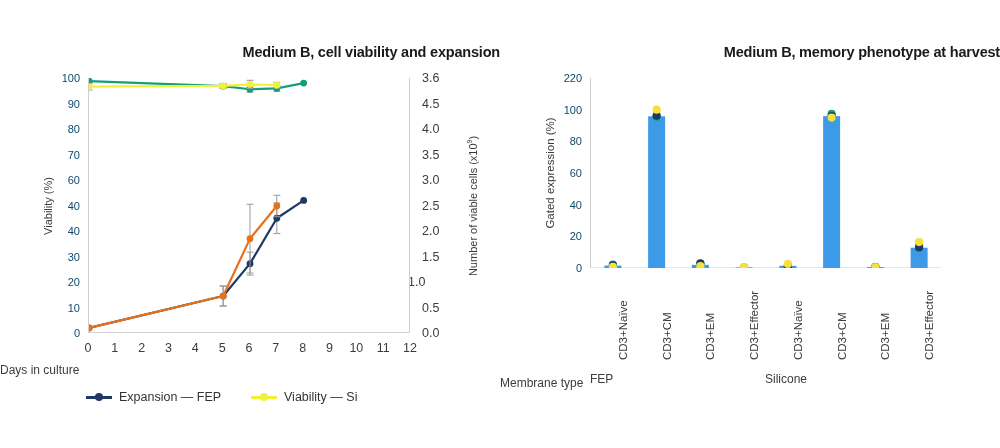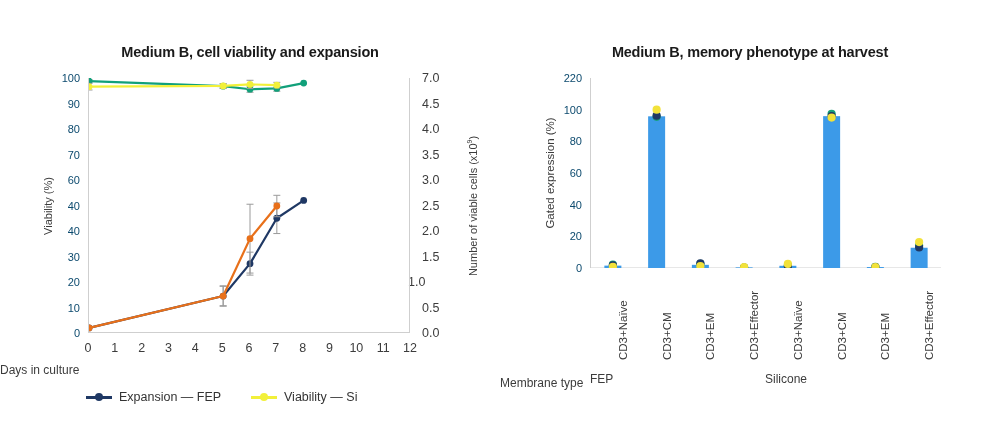--- a/index.html
+++ b/index.html
@@ -8,7 +8,7 @@
   #panel-left{left:0;width:500px;}
   #panel-right{left:500px;width:500px;}
 
-  .chart-title{position:absolute;width:100%;text-align:center;font-size:14.5px;font-weight:bold;color:#1a1a1a;letter-spacing:-0.2px;}
+  .chart-title{position:absolute;width:100%;text-align:right;font-size:14.5px;font-weight:bold;color:#1a1a1a;letter-spacing:-0.2px;}
 
   
   #plot-left{position:absolute;left:88px;top:78px;width:322px;height:255px;border-left:1px solid #cfcfcf;border-right:1px solid #cfcfcf;border-bottom:1px solid #cfcfcf;box-sizing:border-box;}

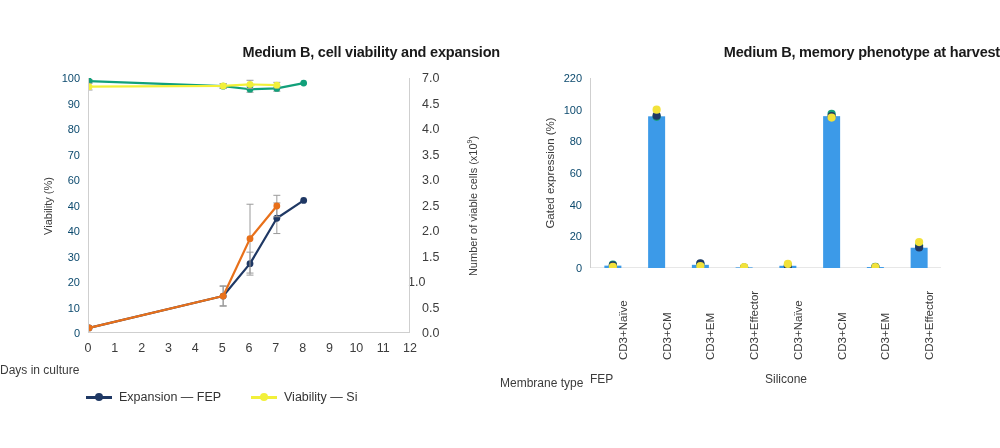--- a/index.html
+++ b/index.html
@@ -68,7 +68,7 @@
       <div class="ytick-r" style="top: 154.5px; left: 422px;">3.5</div>
       <div class="ytick-r" style="top: 129px; left: 422px;">4.0</div>
       <div class="ytick-r" style="top: 103.5px; left: 422px;">4.5</div>
-      <div class="ytick-r" style="top: 78px; left: 422px;">7.0</div>
+      <div class="ytick-r" style="top: 78px; left: 422px;">3.6</div>
     </div>
   <div id="xticks-left">
       <div class="xtick" style="left: 88px; top: 341px;">0</div>

